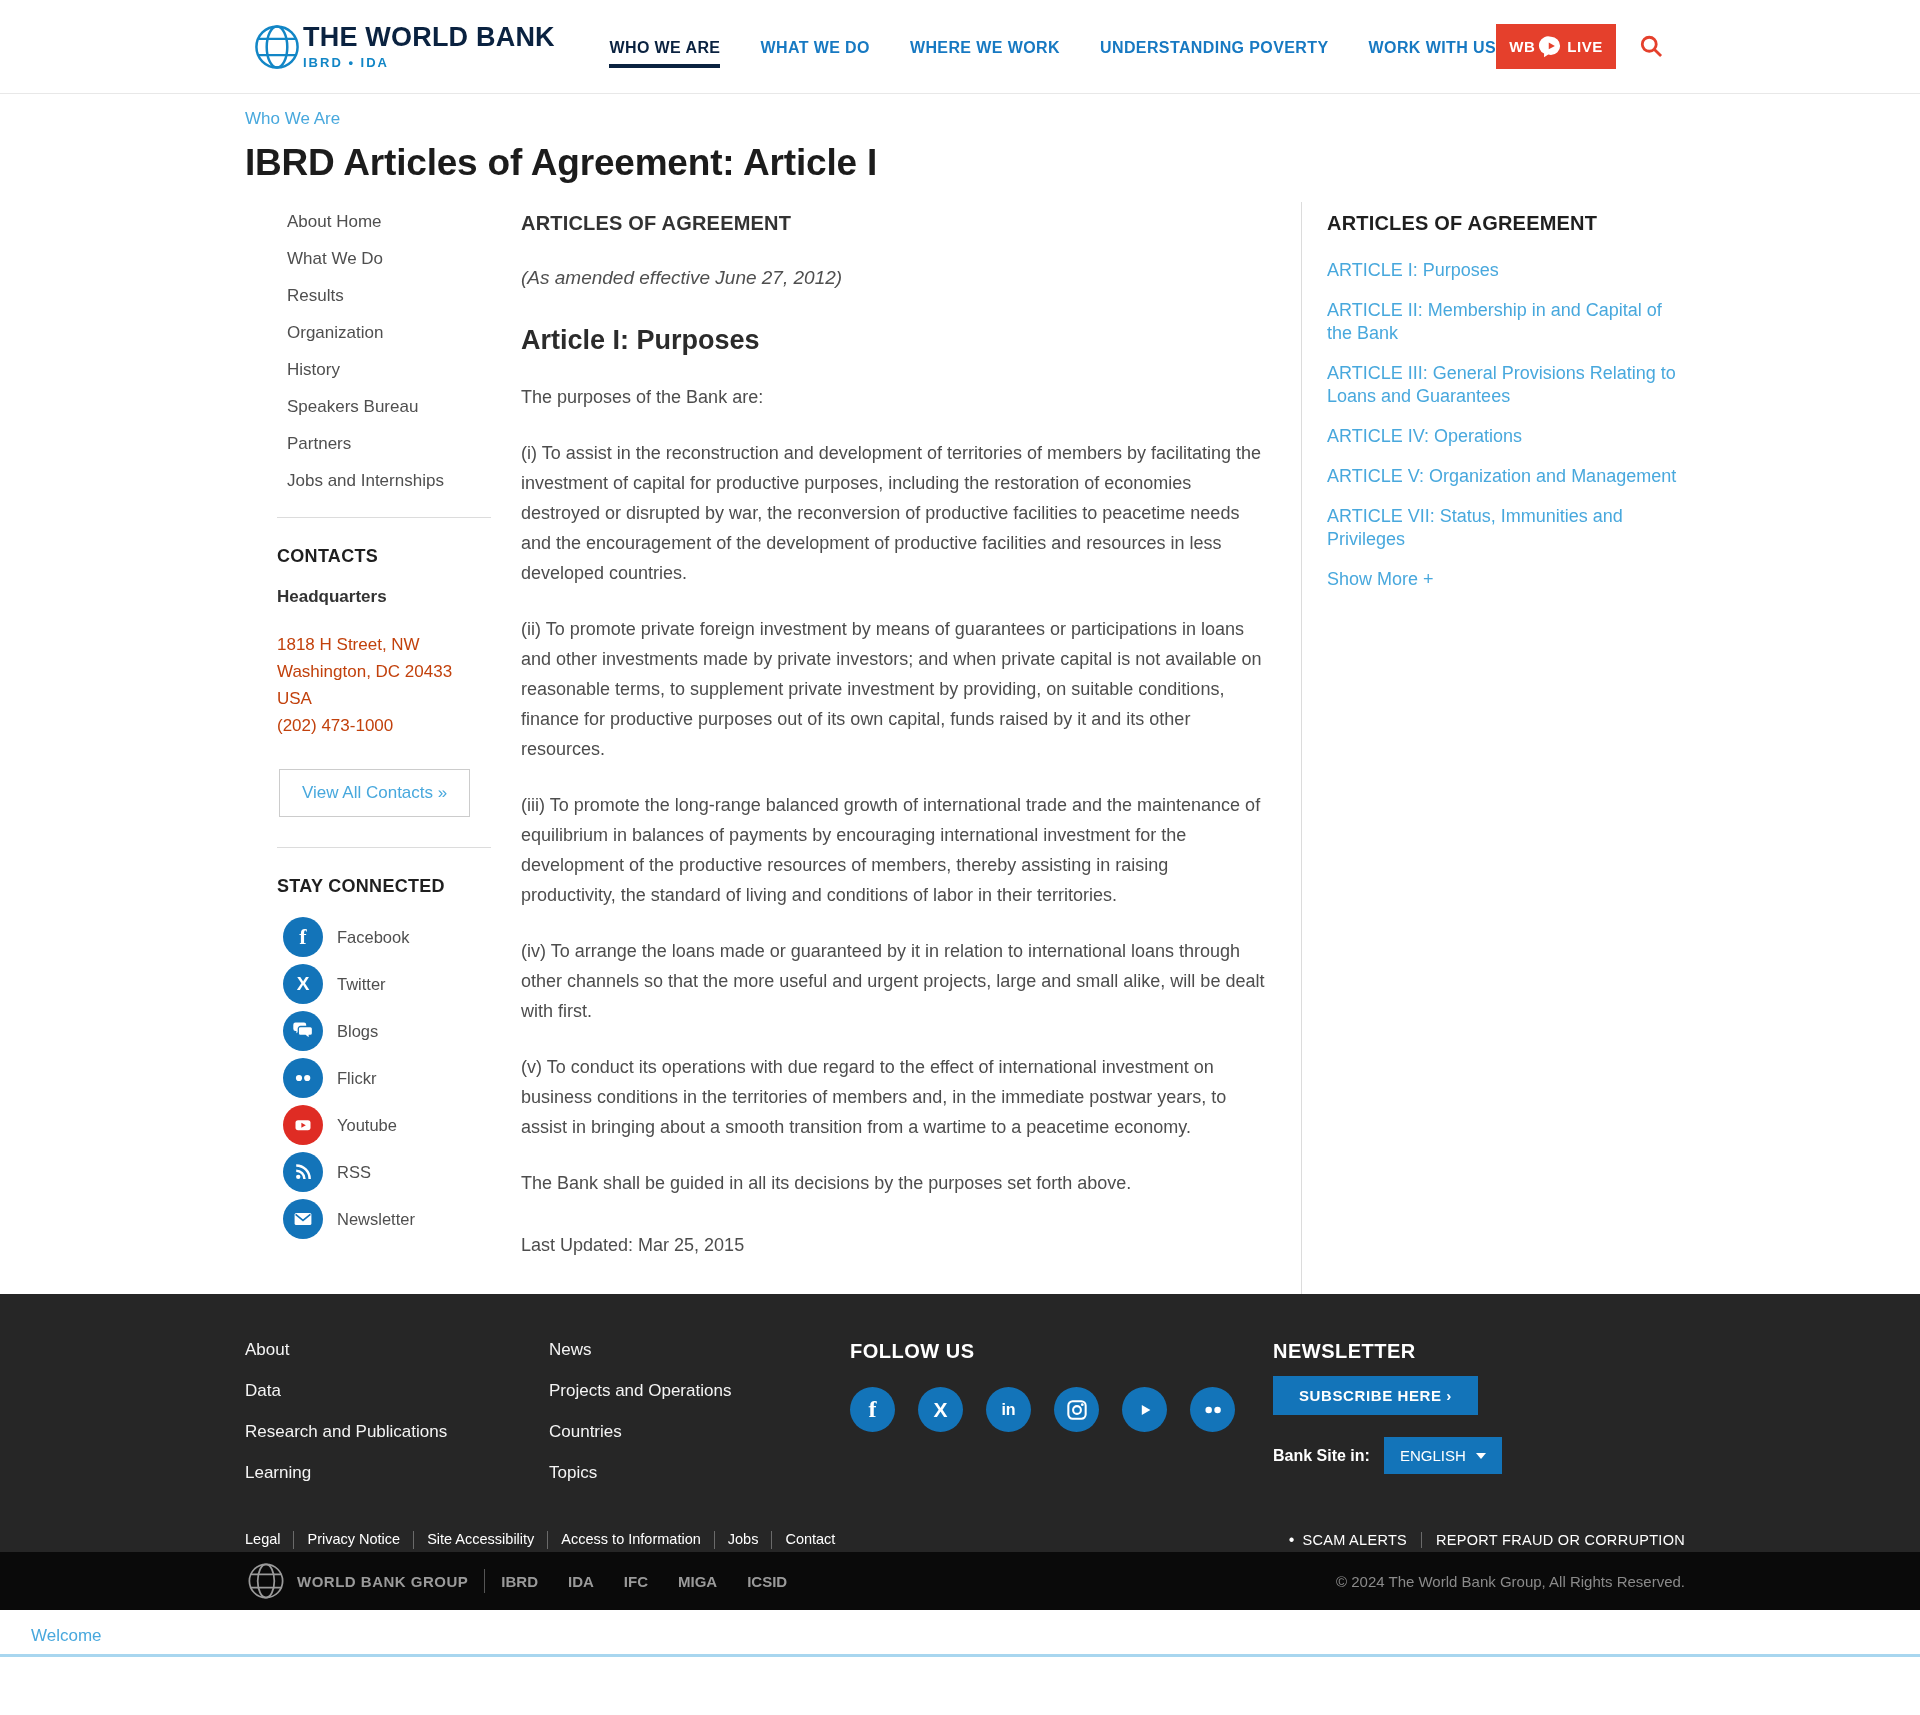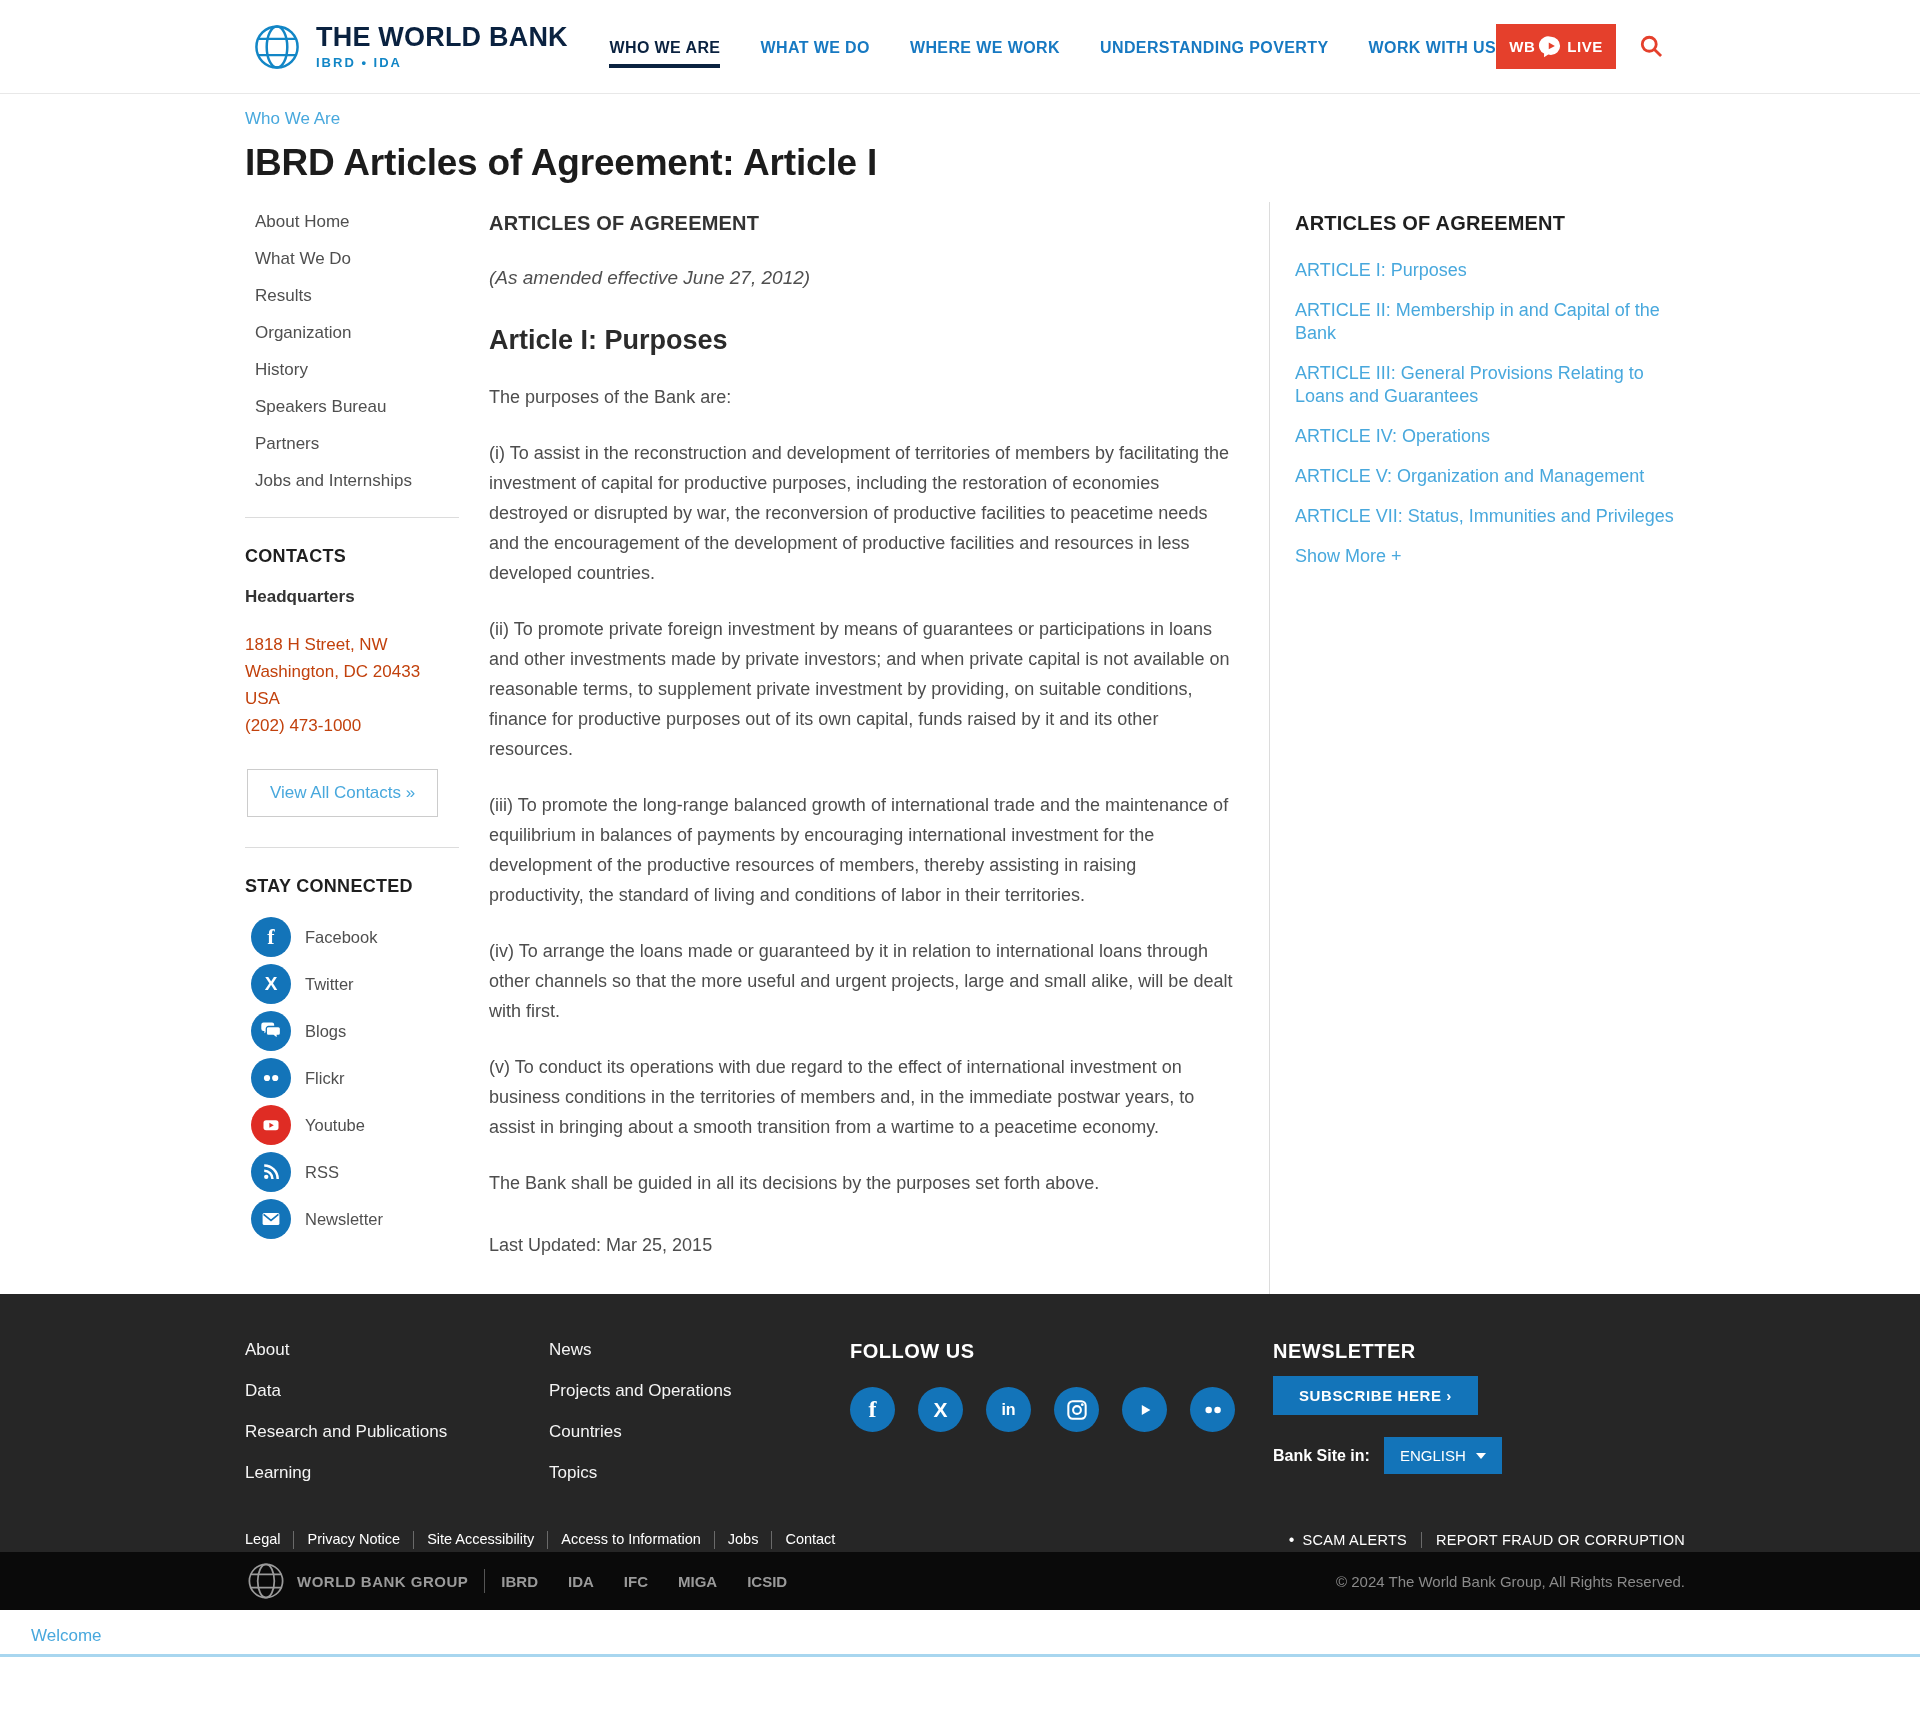--- a/index.html
+++ b/index.html
@@ -22,7 +22,7 @@
     border-bottom: 1px solid #e8e8e8;
     background: #fff;
   }
-  .logo { display: flex; align-items: center; gap: 13px; margin-right: auto; }
+  .logo { display: flex; align-items: center; margin-right: auto; }
   .logo-text-main { font-size: 27px; font-weight: 700; color: #0a2240; letter-spacing: 0.2px; line-height: 1; }
   .logo-text-sub { font-size: 13px; font-weight: 700; color: #1286c6; letter-spacing: 2px; margin-top: 4px; }
   .main-nav { display: flex; align-items: center; gap: 40px; }

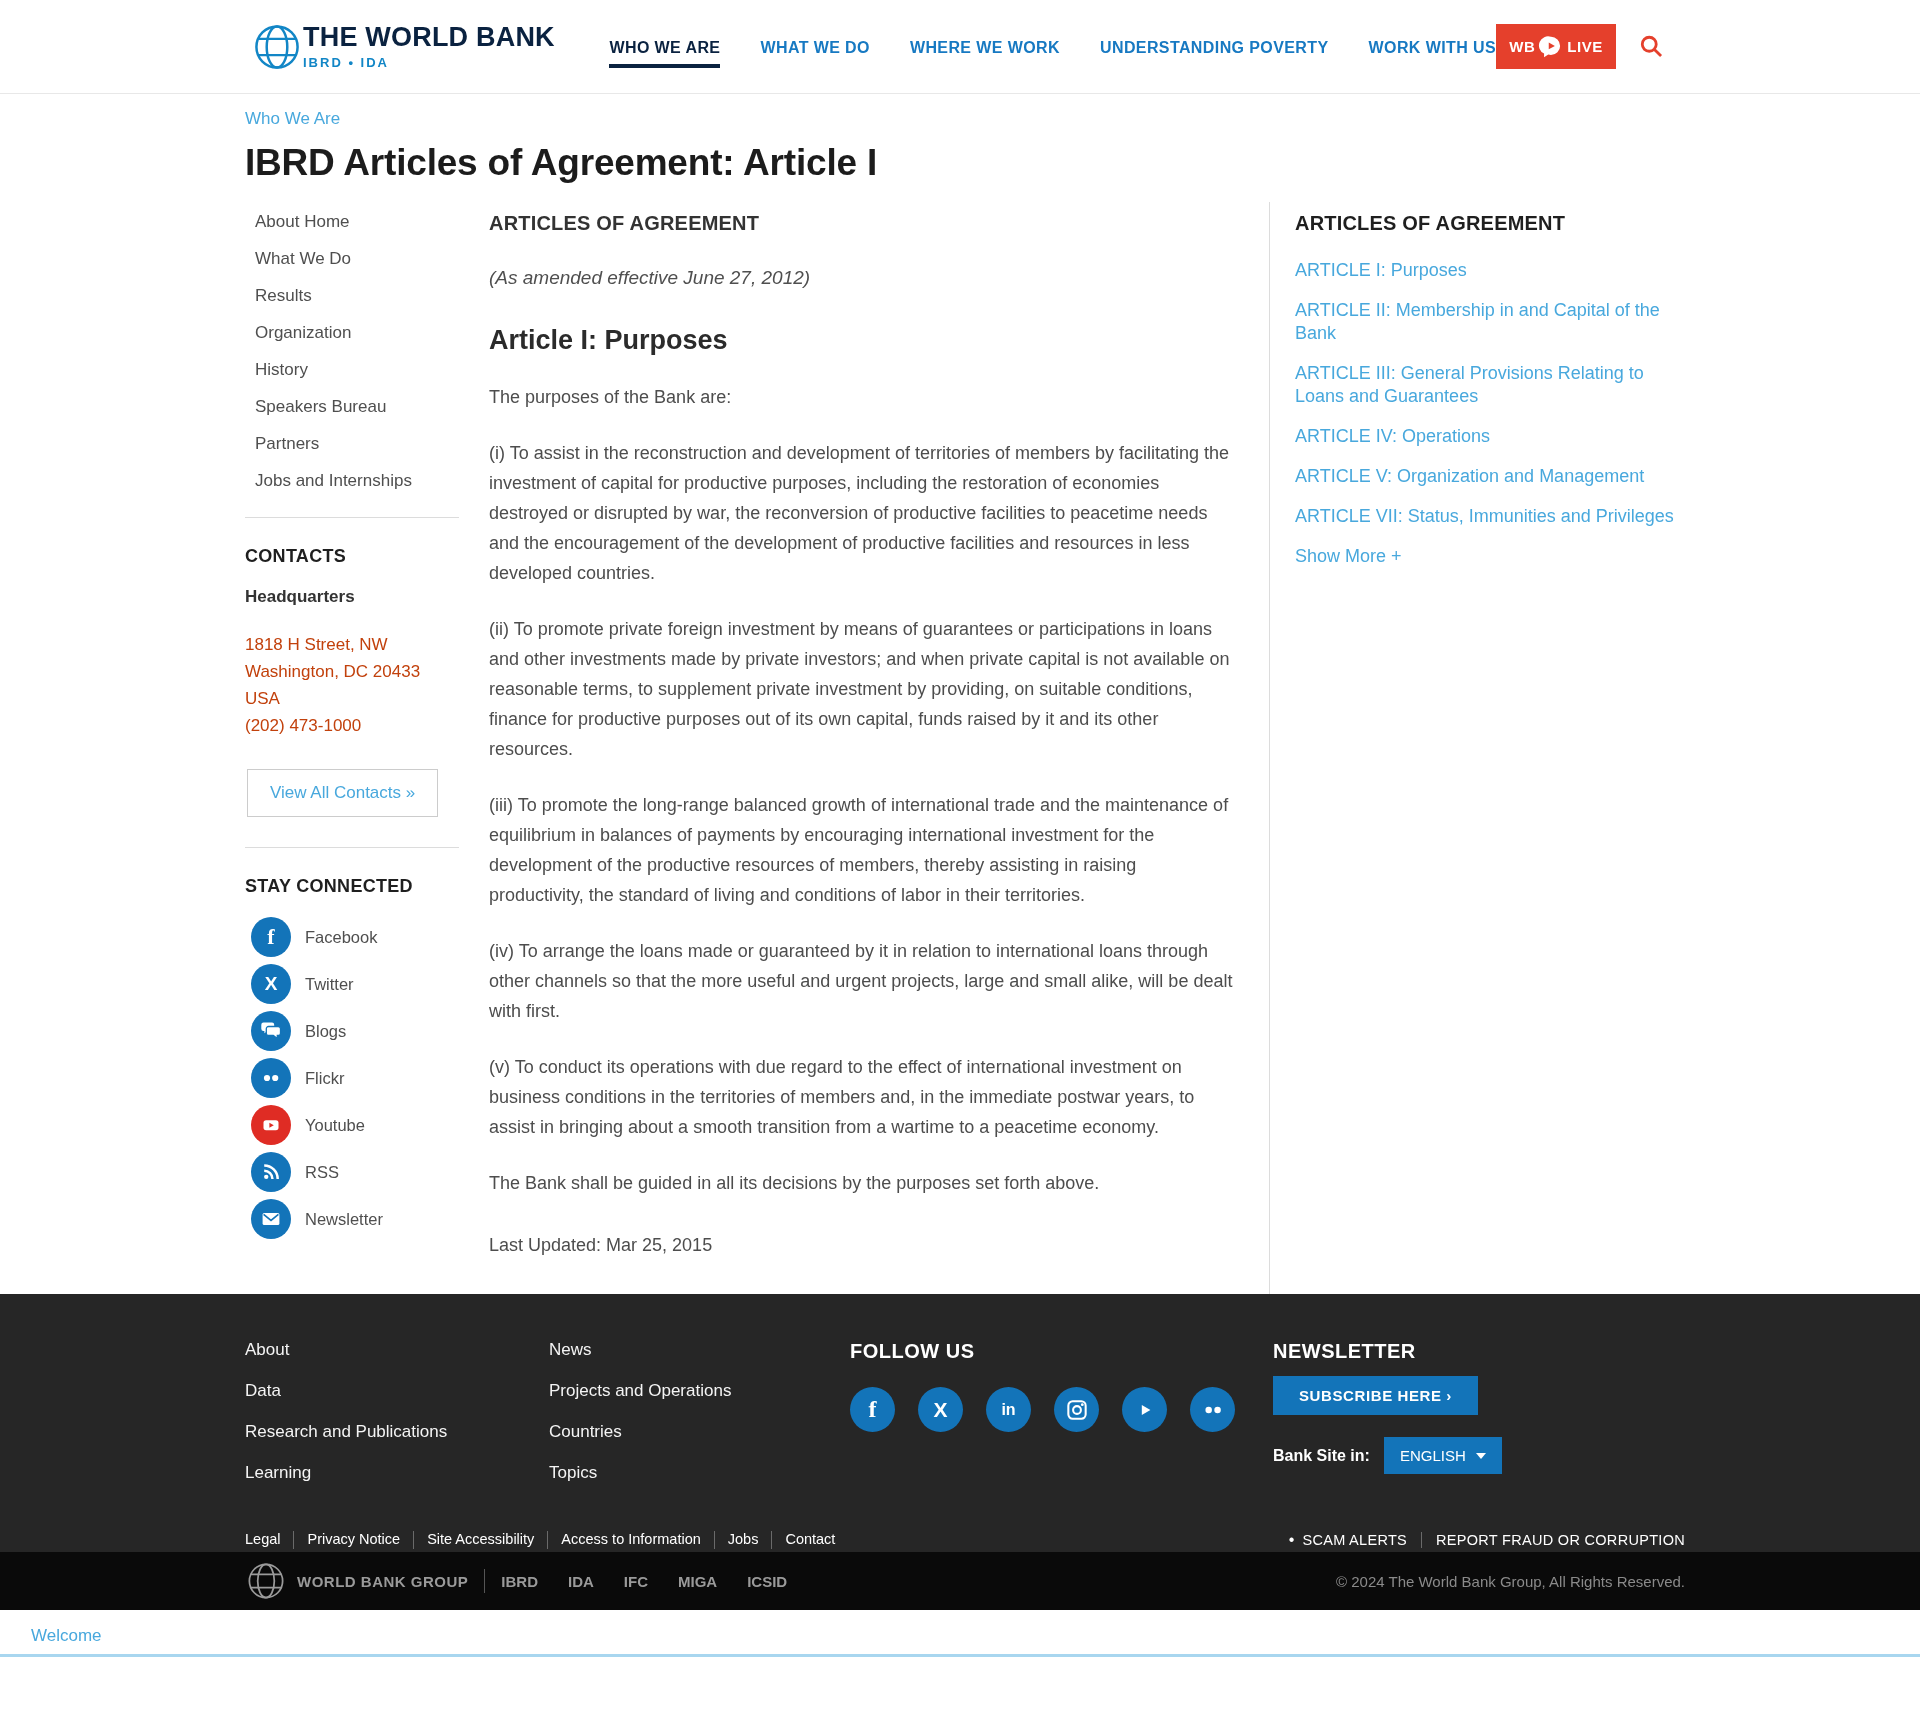--- a/index.html
+++ b/index.html
@@ -47,7 +47,7 @@
   .columns { display: flex; align-items: stretch; margin-top: 18px; min-height: 1092px; }
 
   
-  .left-rail { width: 214px; flex-shrink: 0; padding-top: 10px; }
+  .left-rail { width: 214px; flex-shrink: 0; padding-top: 10px; margin-left: 32px; }
   .left-nav a { display: block; margin: 0 0 17px 10px; font-size: 17px; color: #4f4f4f; }
   .rail-div { border: none; border-top: 1px solid #dcdcdc; margin: 26px 0 28px; }
   .rail-h { font-size: 18px; font-weight: 700; color: #1f1f1f; letter-spacing: 0.3px; margin-bottom: 20px; }

